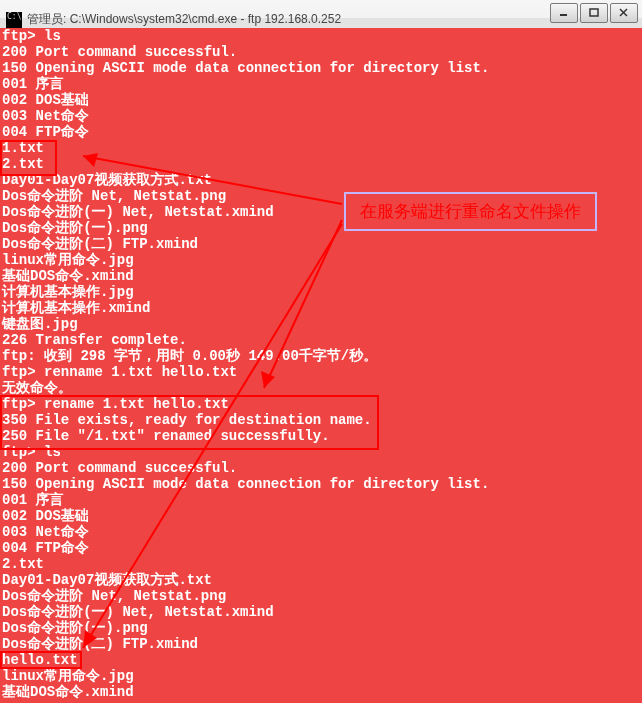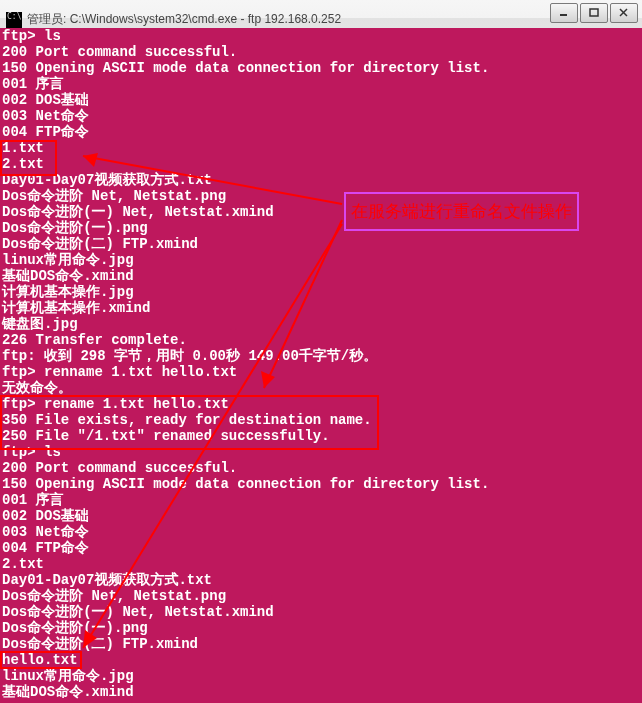--- a/index.html
+++ b/index.html
@@ -56,7 +56,7 @@
   
   .term{
     position:absolute;left:0;top:28px;right:0;bottom:0;
-    background:#be185d;
+    background:#ef4444;
     padding:0 4px 0 2px;
     white-space:pre;
     line-height:16px;

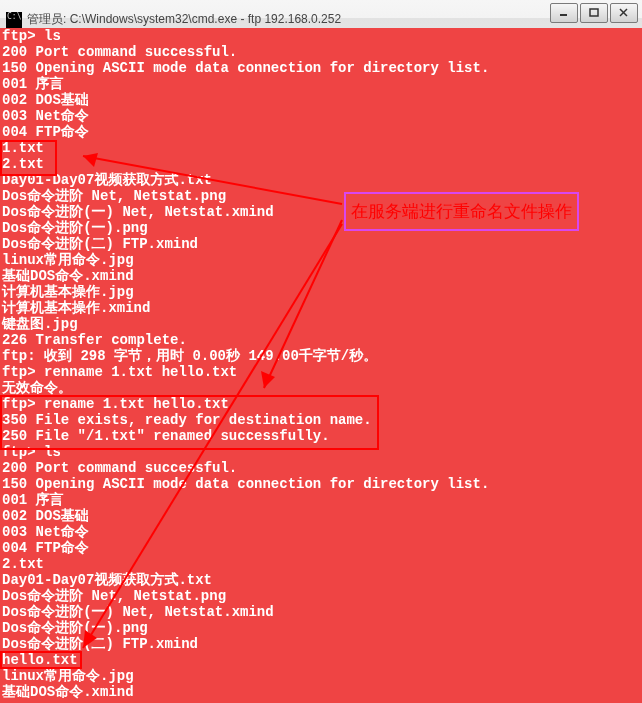--- a/index.html
+++ b/index.html
@@ -73,10 +73,10 @@
   }
   .redlabel{
     position:absolute;
-    border:2px solid #d946ef;
+    border:2px solid #c4b5fd;
     color:#ff0000;
     font-size:17px;
-    padding:6px 5px;
+    padding:6px 14px;
     font-family:"SimSun","Microsoft YaHei",sans-serif;
     background:transparent;
     pointer-events:none;

